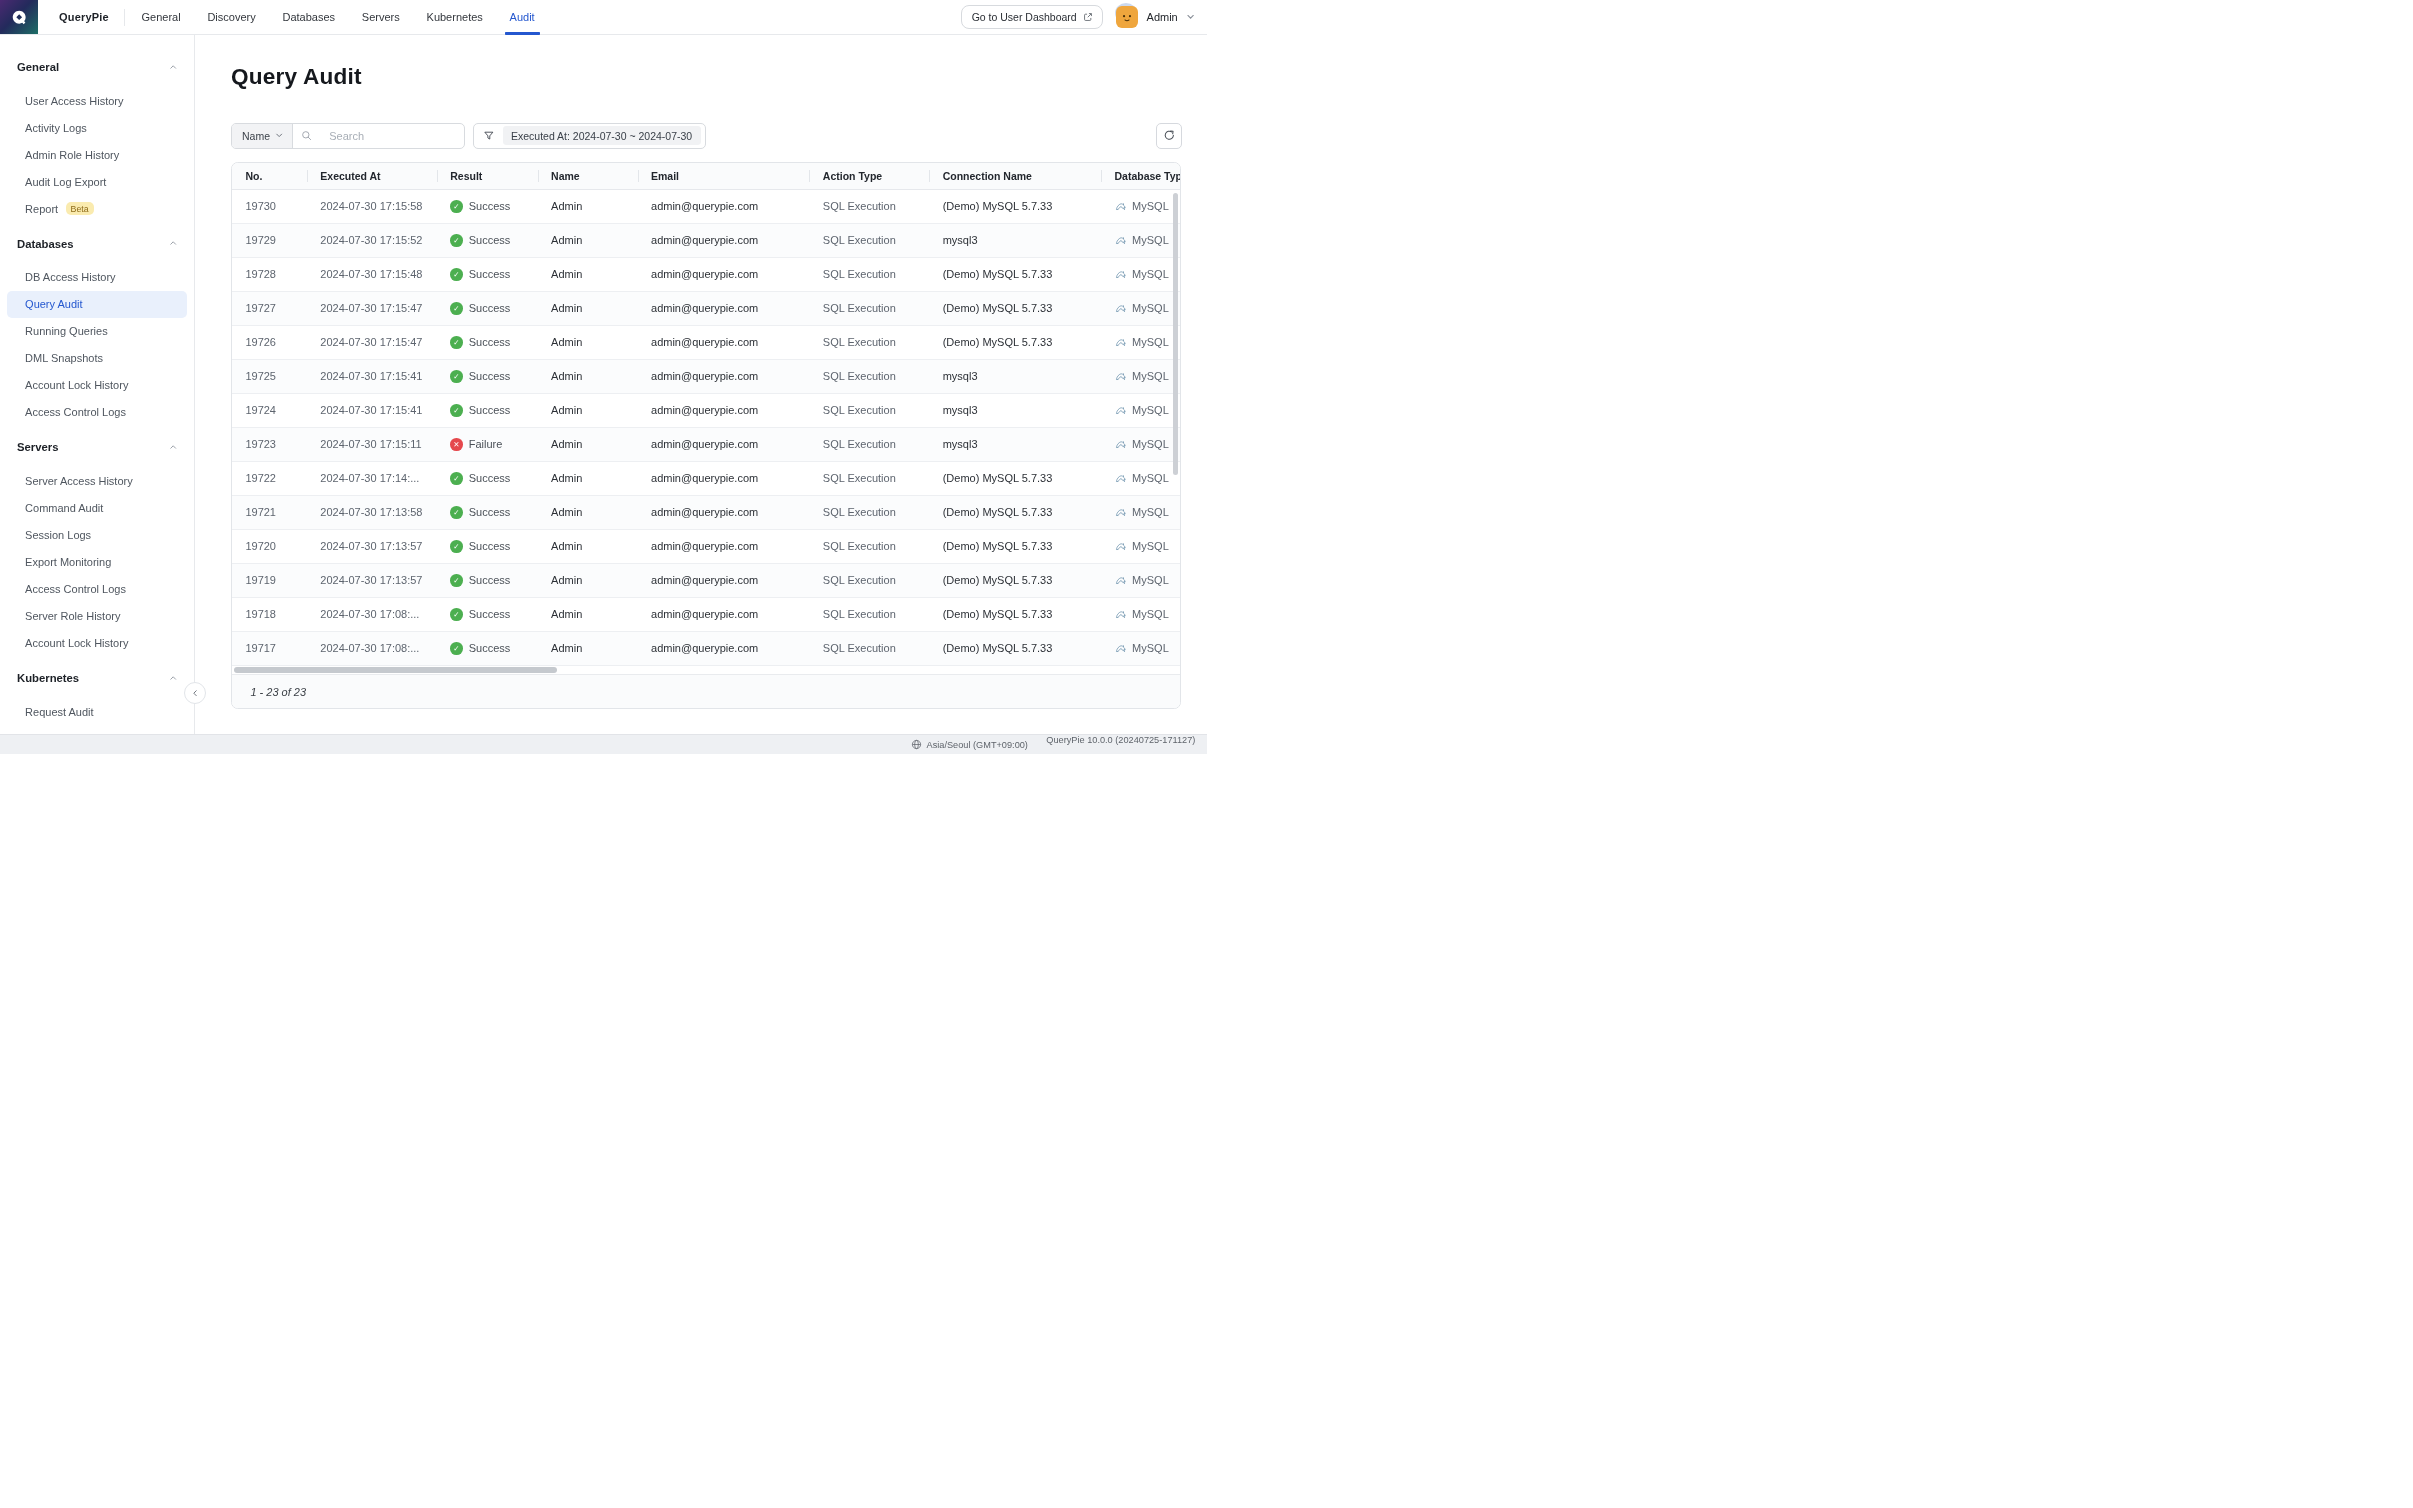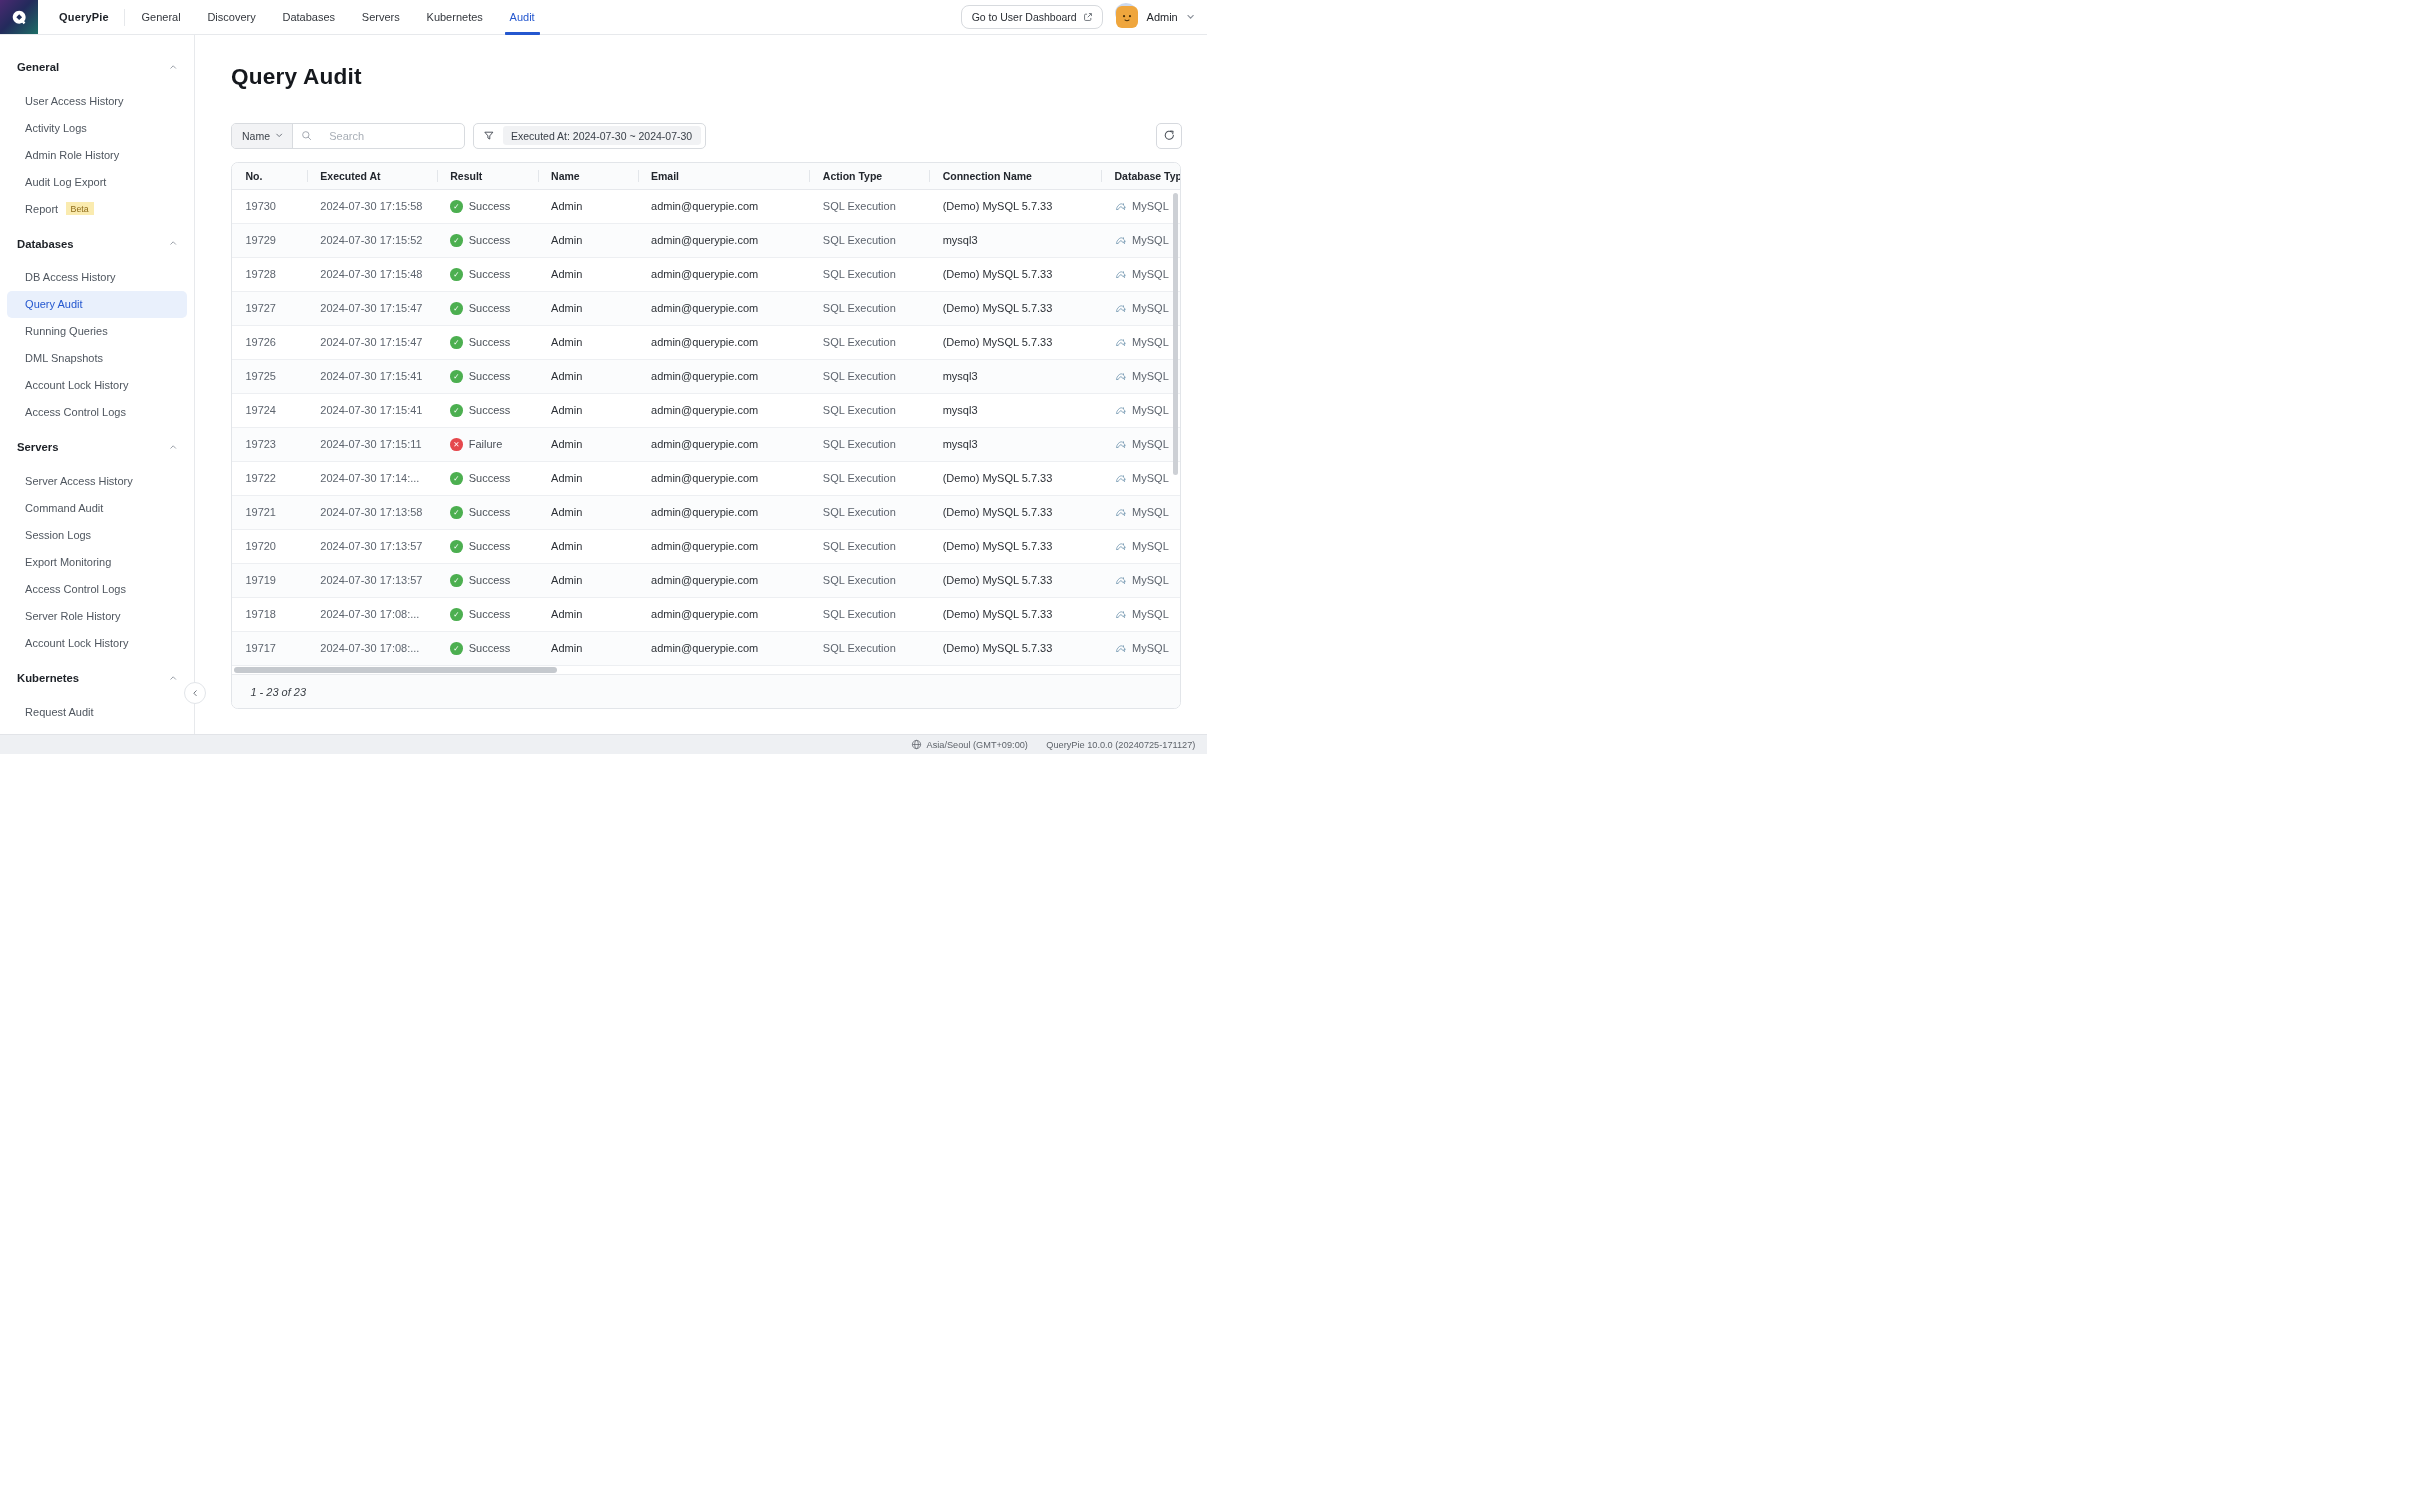--- a/index.html
+++ b/index.html
@@ -38,7 +38,7 @@
   .side-item { height:27px; display:flex; align-items:center; margin:0 6.7px; padding-left:18.4px;
                font-size:11px; color:#4f565f; border-radius:5px; cursor:pointer; white-space:nowrap; }
   .side-item.active { background:#e9f0fc; color:var(--accent); }
-  .beta-badge { margin-left:7.5px; font-size:8.8px; padding:1.7px 5px; border-radius:0;
+  .beta-badge { margin-left:7.5px; font-size:8.8px; padding:1.7px 5px; border-radius:5px;
                 background:var(--beta-bg); color:var(--beta-text); font-weight:500; }
   .collapse-btn { position:absolute; left:184px; top:682px; width:22px; height:22px; border-radius:50%;
                   background:#fff; border:0.8px solid #e2e5e9; color:#6f757d; font-size:11px; cursor:pointer;

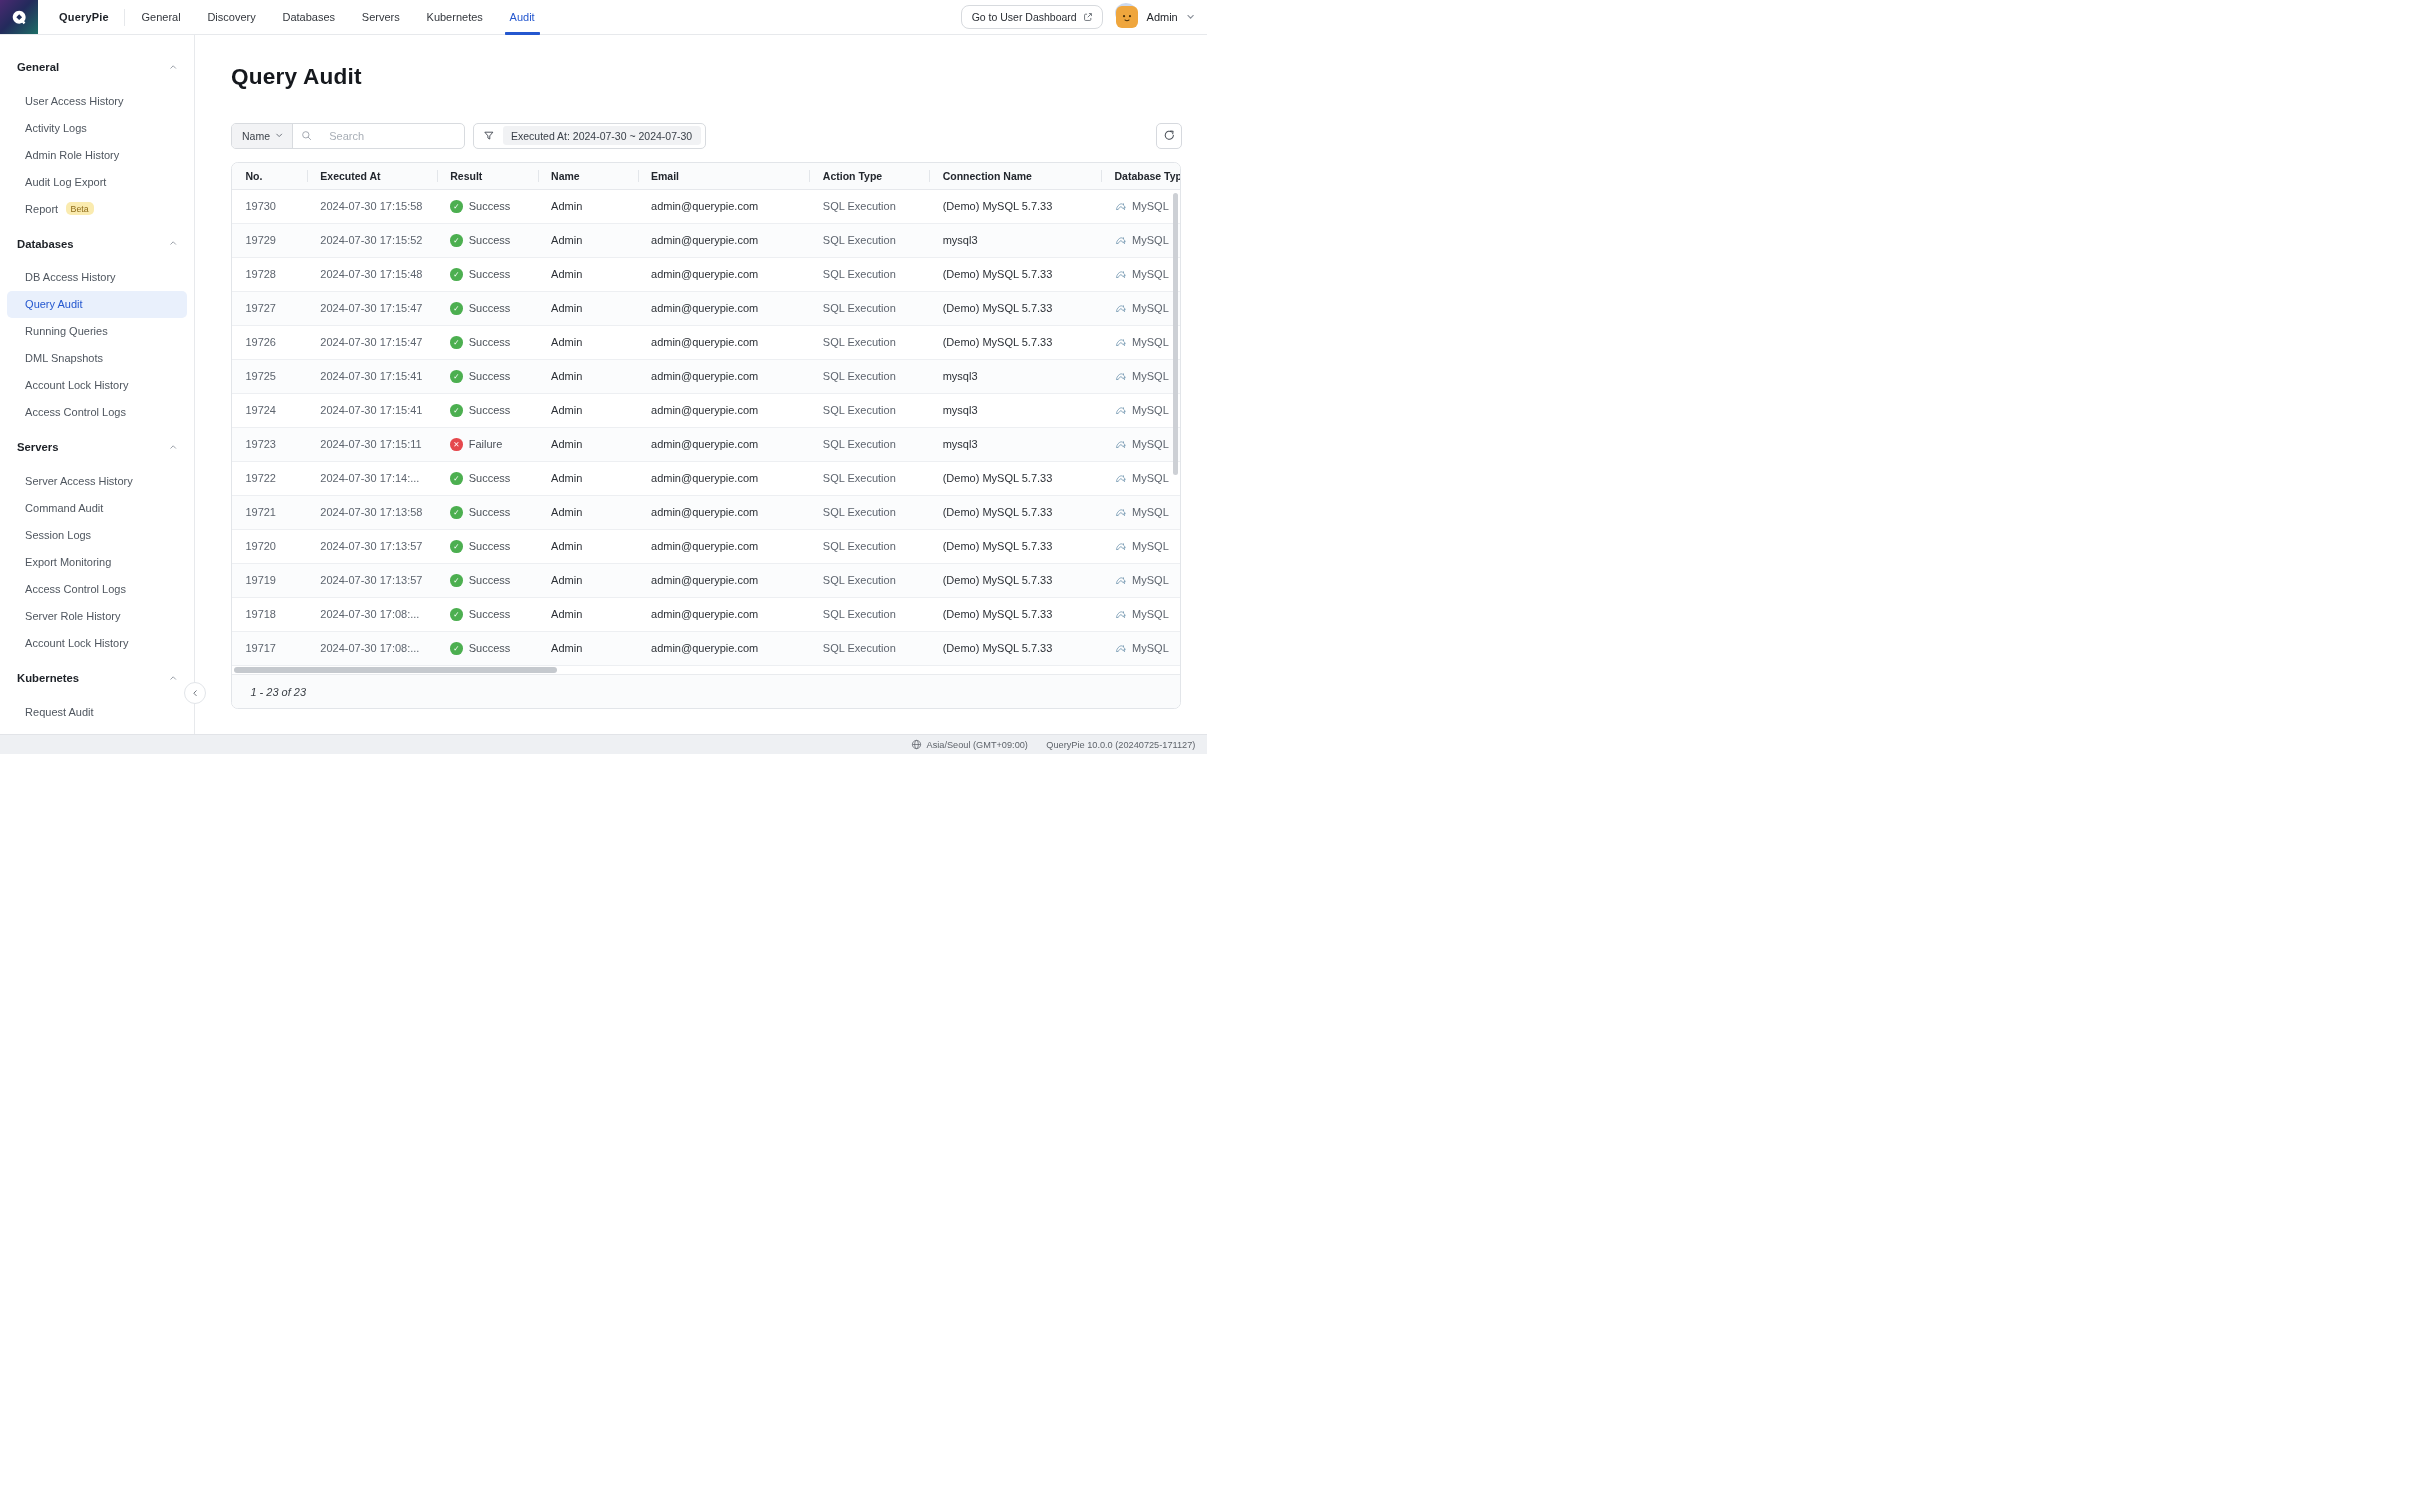--- a/index.html
+++ b/index.html
@@ -88,7 +88,7 @@
 
   
   .footer { position:absolute; left:0; right:0; bottom:0; height:20px; background:#eef0f3;
-            border-top:0.8px solid #e2e4e8; display:flex; align-items:center; justify-content:flex-end;
+            border-top:0.8px solid #e2e4e8; display:flex; justify-content:flex-end;
             gap:18.4px; padding-right:11.7px; font-size:9.2px; color:#5f646b; z-index:5; }
   .footer .tz { display:flex; align-items:center; gap:5px; }
   .icon-flex { display:flex; align-items:center; }

